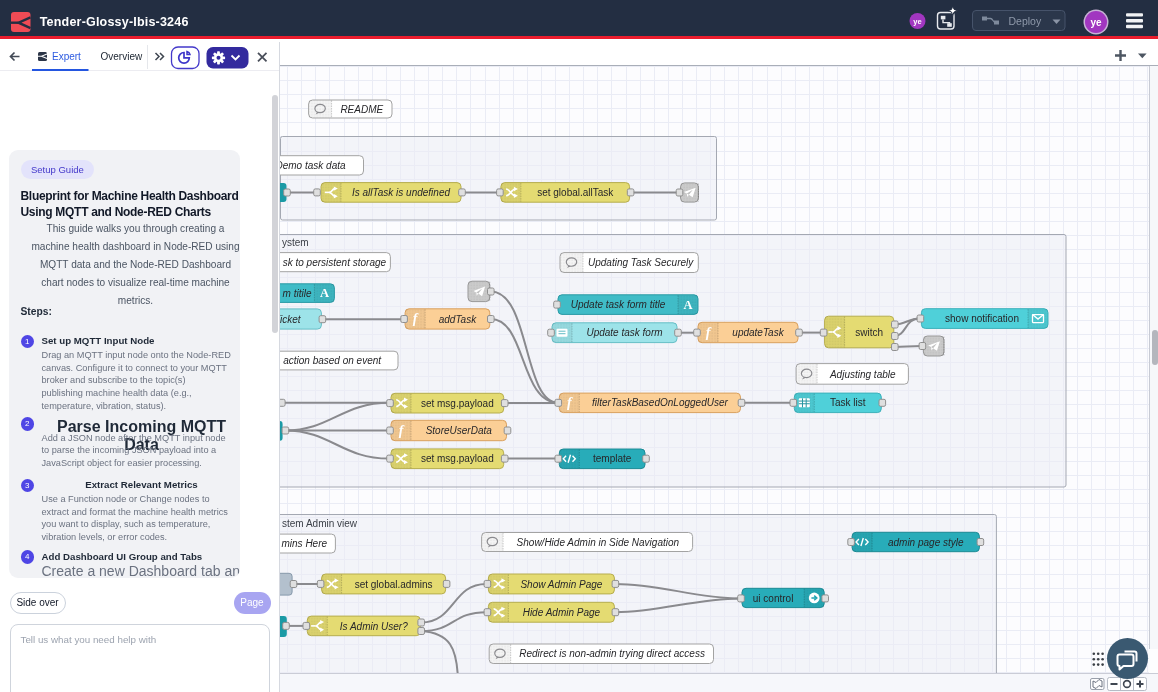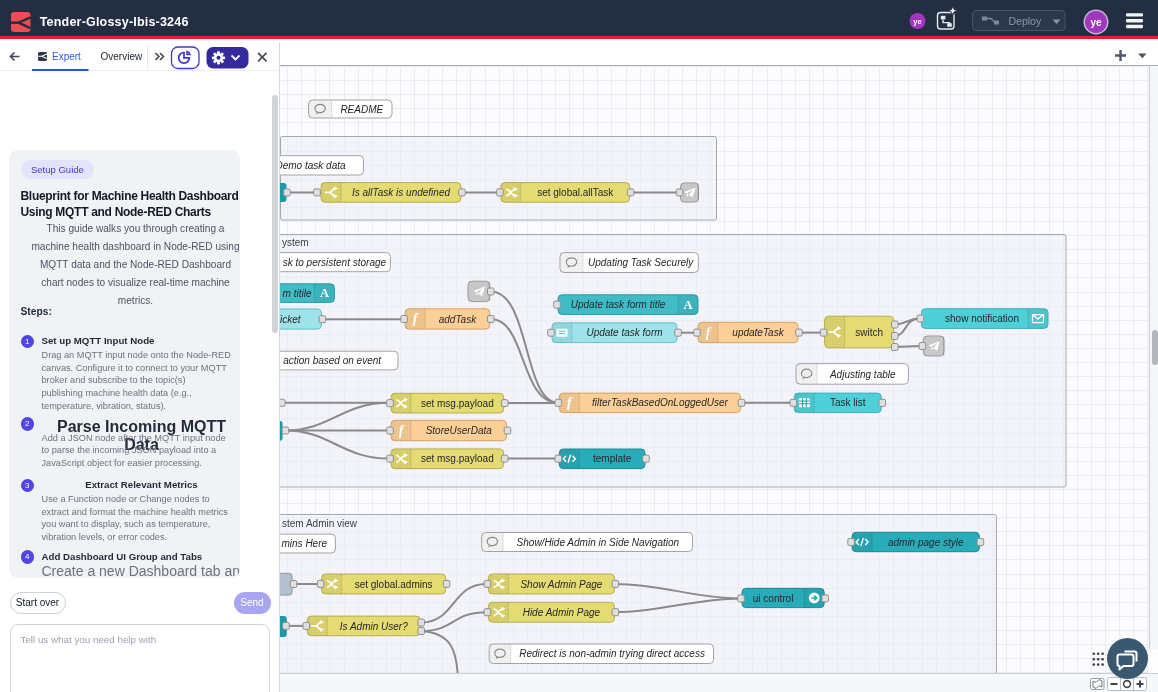--- a/index.html
+++ b/index.html
@@ -679,7 +679,7 @@
     </div>
   </div>
   <div style="position:absolute;left:272px;top:53px;width:5.5px;height:238px;background:#d2d3d8;border-radius:3px;"></div>
-  <div style="position:absolute;left:9.5px;top:550px;width:56px;height:22px;border:1px solid #cbd2dc;border-radius:11px;font-size:10px;color:#111827;text-align:center;line-height:20px;background:#fff;">Start over</div>
+  <div style="position:absolute;left:9.5px;top:550px;width:56px;height:22px;border:1px solid #cbd2dc;border-radius:11px;font-size:10px;color:#111827;text-align:center;line-height:20px;background:#fff;">Side over</div>
   <div style="position:absolute;left:233.5px;top:550px;width:37px;height:22px;border-radius:11px;font-size:10px;color:#fff;text-align:center;line-height:22px;background:#a8a5f1;">Send</div>
   <div style="position:absolute;left:9.5px;top:581.5px;width:260px;height:76px;border:1px solid #cfd4dc;border-radius:8px;background:#fff;font-size:9.8px;color:#9ca3af;padding:9px 10px;">Tell us what you need help with</div>
 </div>

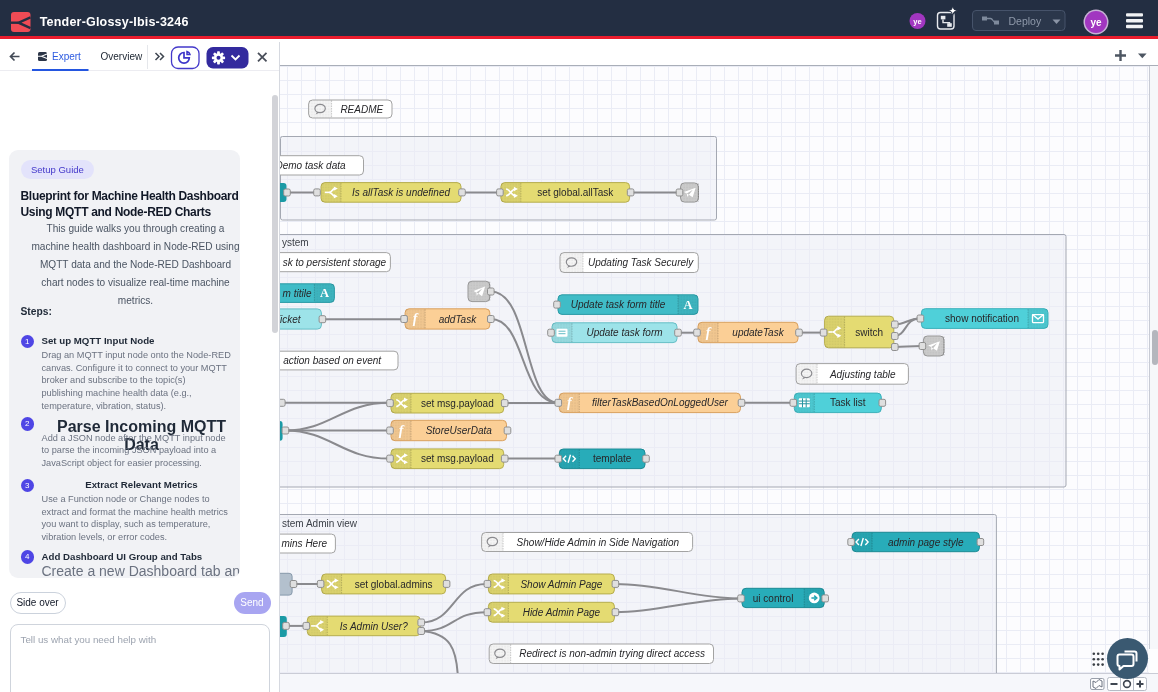--- a/index.html
+++ b/index.html
@@ -680,7 +680,7 @@
   </div>
   <div style="position:absolute;left:272px;top:53px;width:5.5px;height:238px;background:#d2d3d8;border-radius:3px;"></div>
   <div style="position:absolute;left:9.5px;top:550px;width:56px;height:22px;border:1px solid #cbd2dc;border-radius:11px;font-size:10px;color:#111827;text-align:center;line-height:20px;background:#fff;">Side over</div>
-  <div style="position:absolute;left:233.5px;top:550px;width:37px;height:22px;border-radius:11px;font-size:10px;color:#fff;text-align:center;line-height:22px;background:#a8a5f1;">Send</div>
+  <div style="position:absolute;left:233.5px;top:550px;width:37px;height:22px;border-radius:11px;font-size:10px;color:#fff;text-align:center;line-height:22px;background:#a8a5f1;">Page</div>
   <div style="position:absolute;left:9.5px;top:581.5px;width:260px;height:76px;border:1px solid #cfd4dc;border-radius:8px;background:#fff;font-size:9.8px;color:#9ca3af;padding:9px 10px;">Tell us what you need help with</div>
 </div>
 

